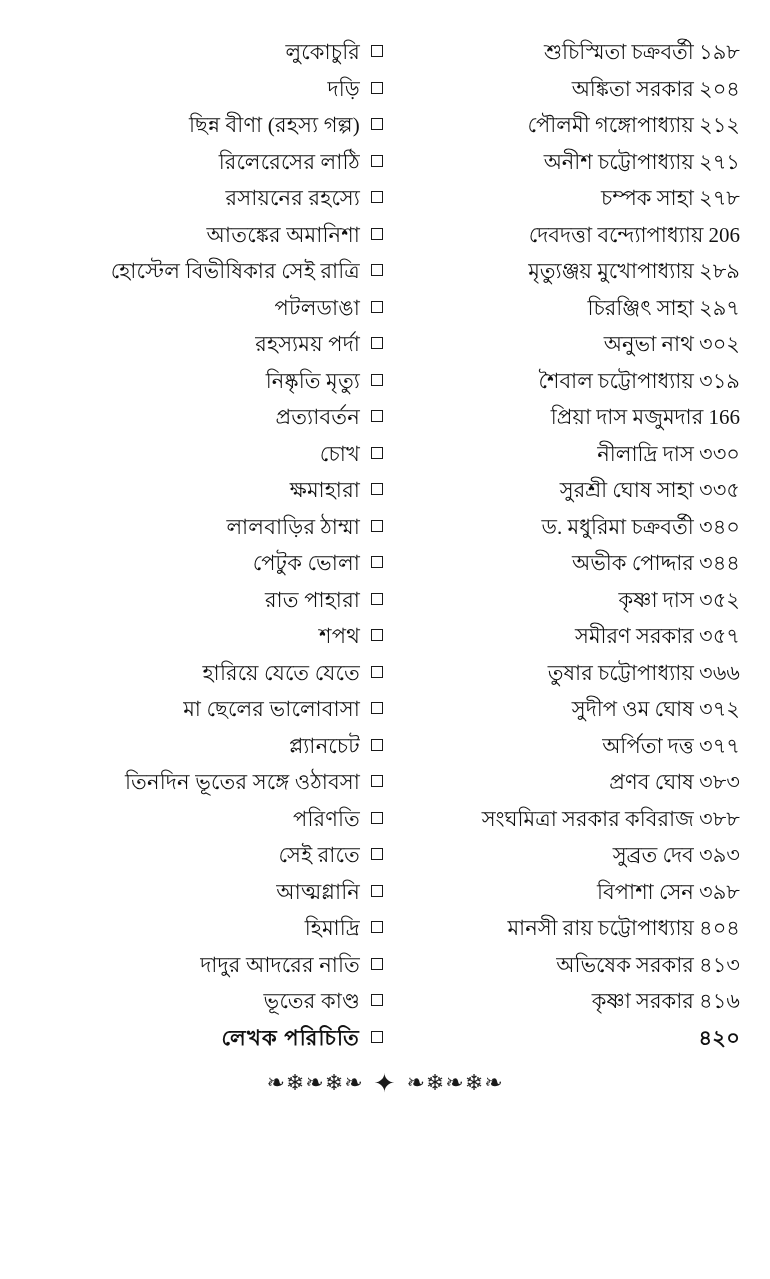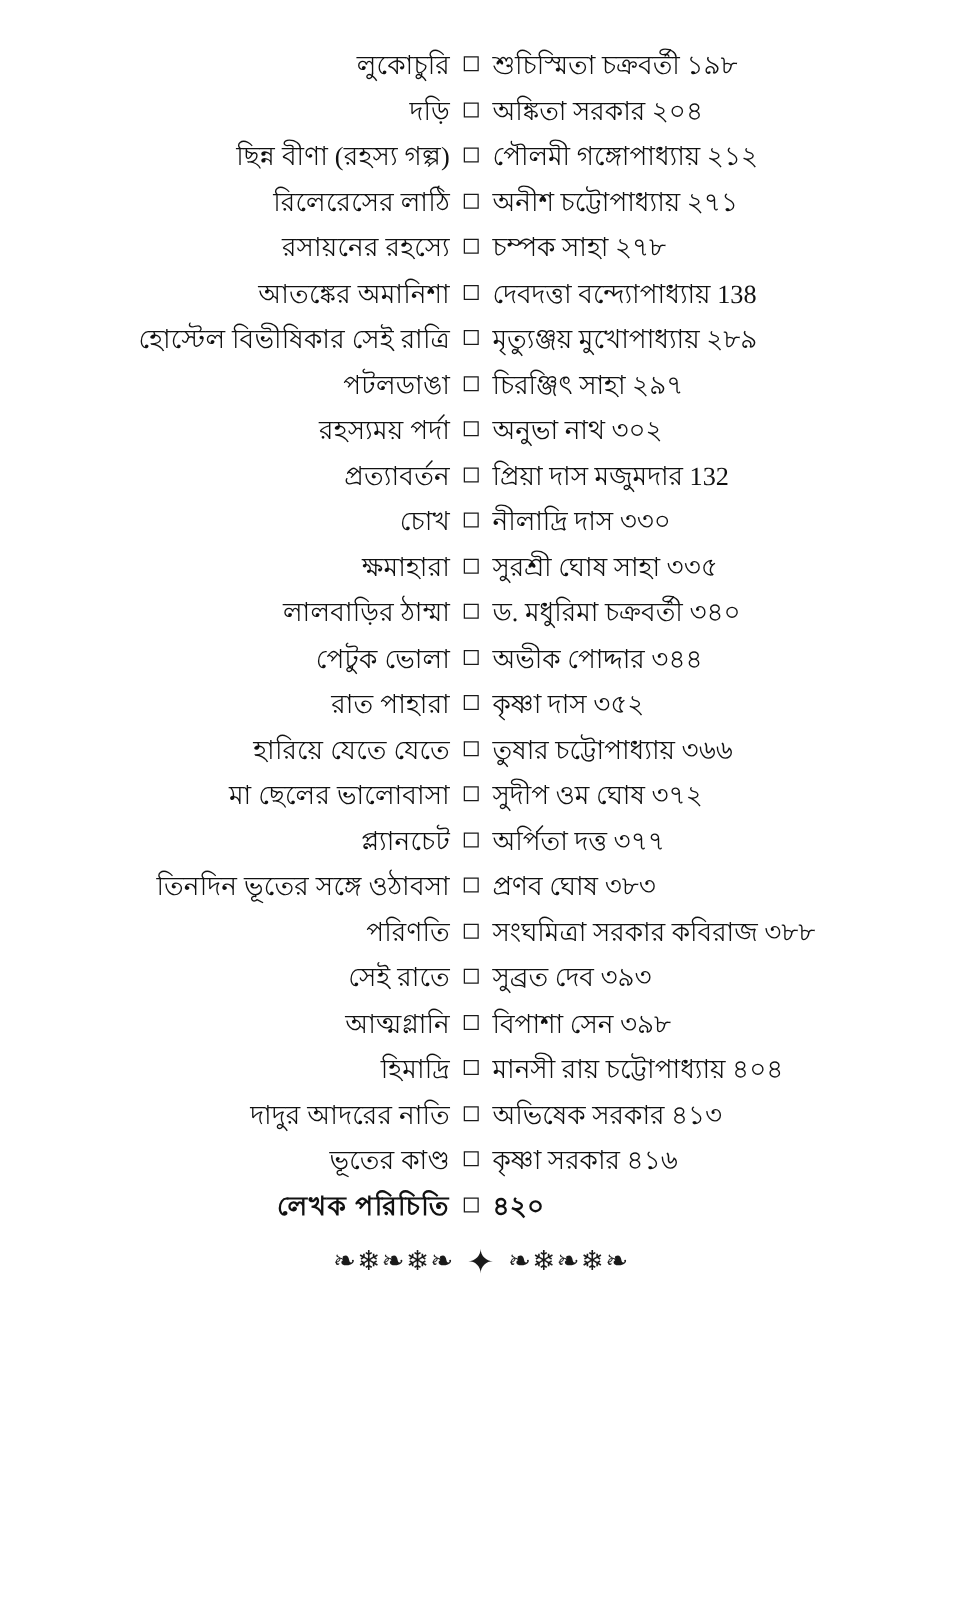--- a/index.html
+++ b/index.html
@@ -48,7 +48,7 @@
   }
   .col-author {
     width: auto;
-    text-align: left;
+    text-align: right;
     padding-left: 12px;
     font-family: Liberation Serif, serif;
   }

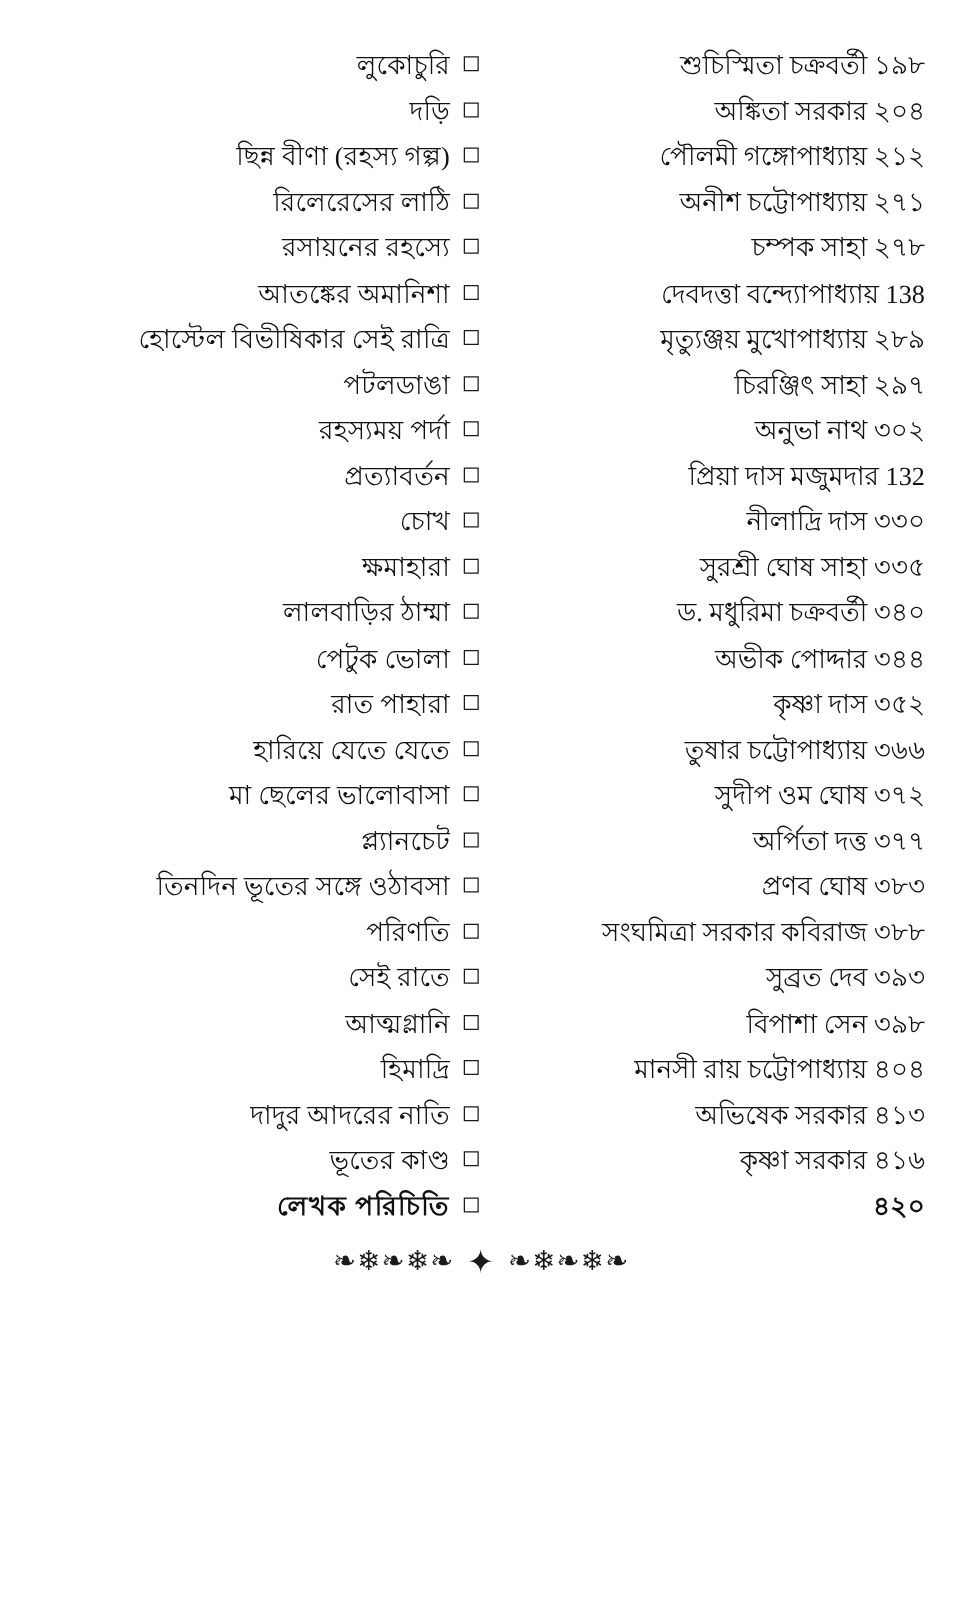--- a/index.html
+++ b/index.html
@@ -126,7 +126,7 @@
         <tr>
           <td class="col-title">আতঙ্কের অমানিশা</td>
           <td class="col-mark"><span class="sqmark"></span></td>
-          <td class="col-author">দেবদত্তা বন্দ্যোপাধ্যায় 138</td>
+          <td class="col-author">দেবদত্তা বন্দ্যোপাধ্যায় 206</td>
         </tr>
         <tr>
           <td class="col-title">হোস্টেল বিভীষিকার সেই রাত্রি</td>

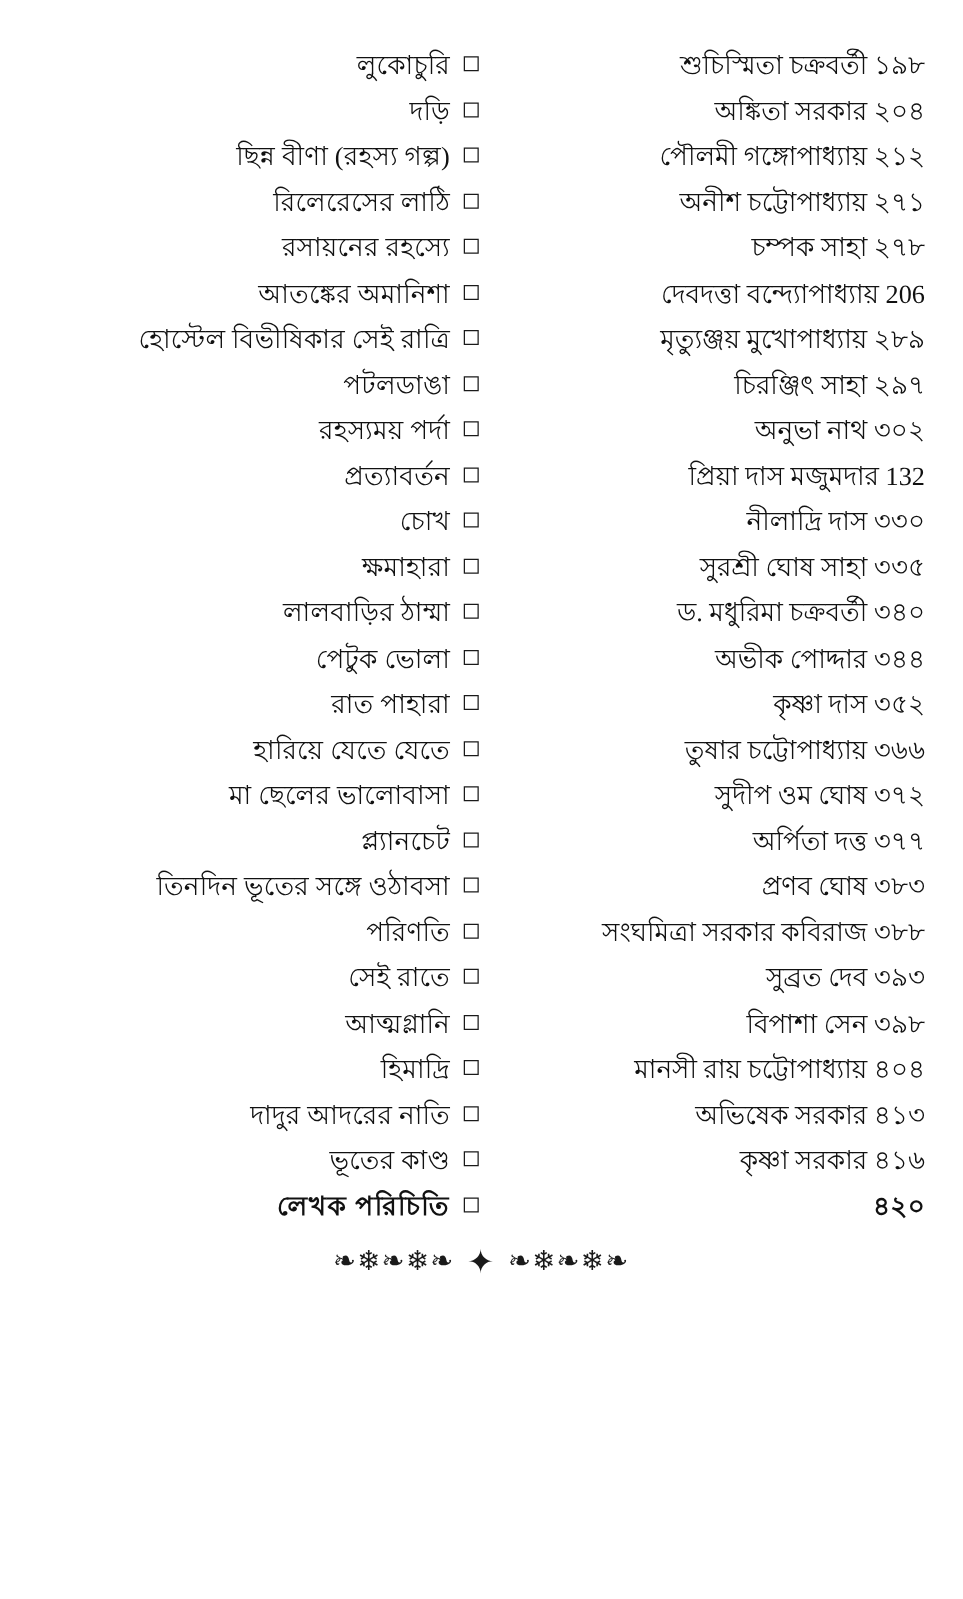--- a/index.html
+++ b/index.html
@@ -142,6 +142,11 @@
           <td class="col-title">রহস্যময় পর্দা</td>
           <td class="col-mark"><span class="sqmark"></span></td>
           <td class="col-author">অনুভা নাথ ৩০২</td>
+        </tr>
+        <tr>
+          <td class="col-title">নিষ্কৃতি মৃত্যু</td>
+          <td class="col-mark"><span class="sqmark"></span></td>
+          <td class="col-author">শৈবাল চট্টোপাধ্যায় ৩১৯</td>
         </tr>
         <tr>
           <td class="col-title">প্রত্যাবর্তন</td>

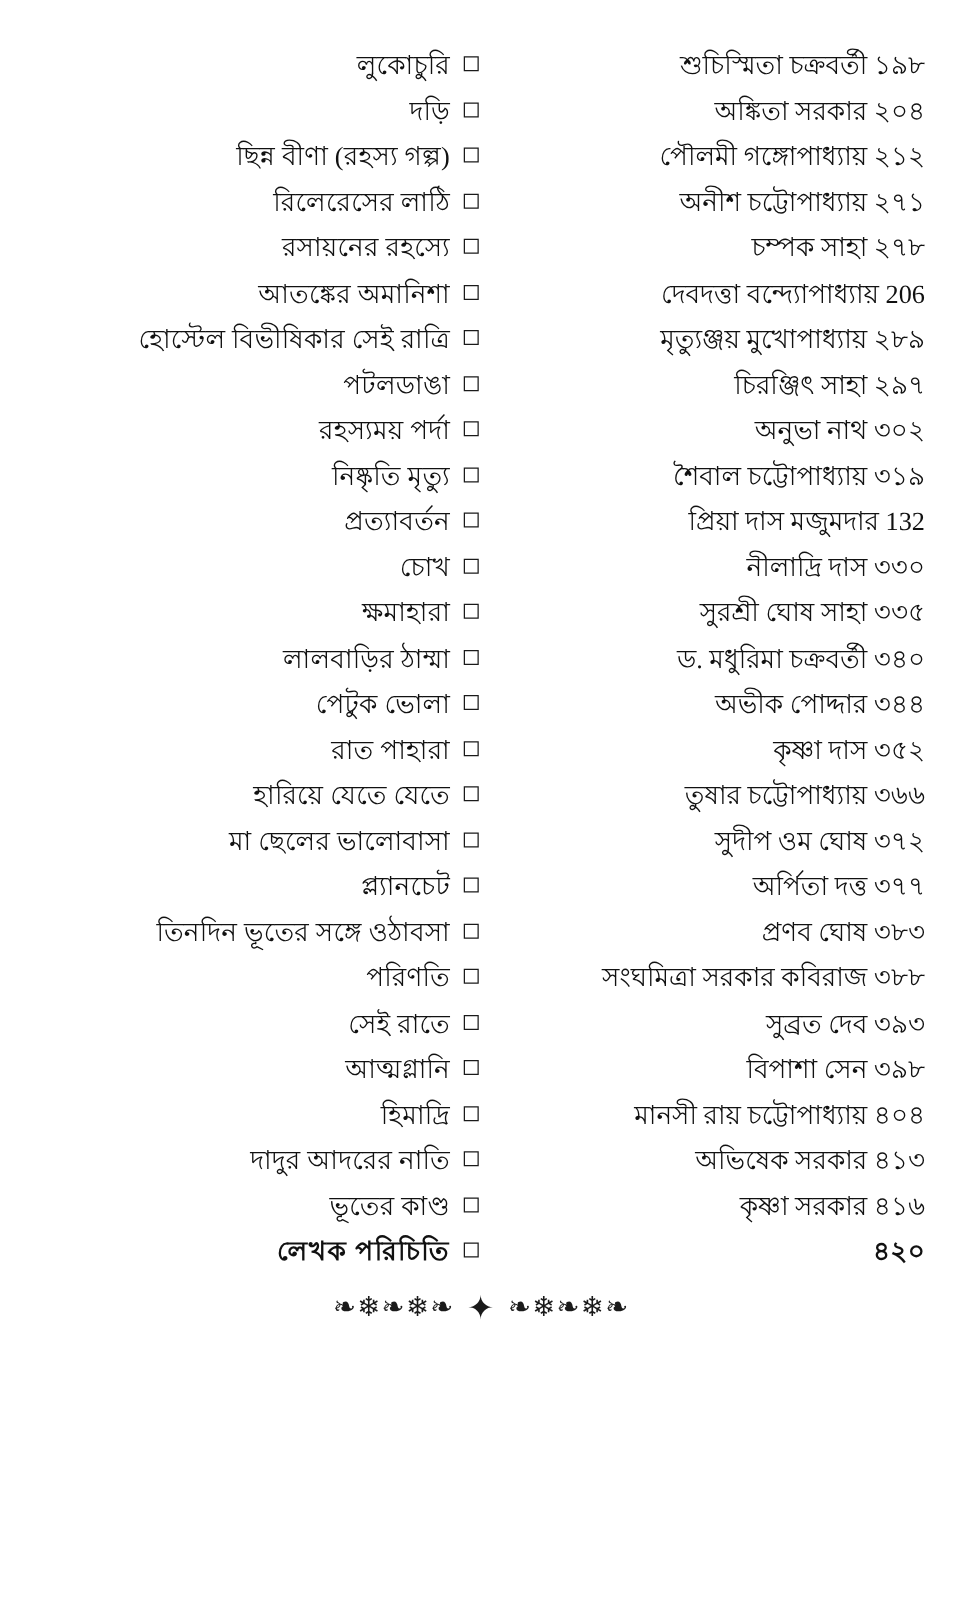--- a/index.html
+++ b/index.html
@@ -151,7 +151,7 @@
         <tr>
           <td class="col-title">প্রত্যাবর্তন</td>
           <td class="col-mark"><span class="sqmark"></span></td>
-          <td class="col-author">প্রিয়া দাস মজুমদার 132</td>
+          <td class="col-author">প্রিয়া দাস মজুমদার 166</td>
         </tr>
         <tr>
           <td class="col-title">চোখ</td>

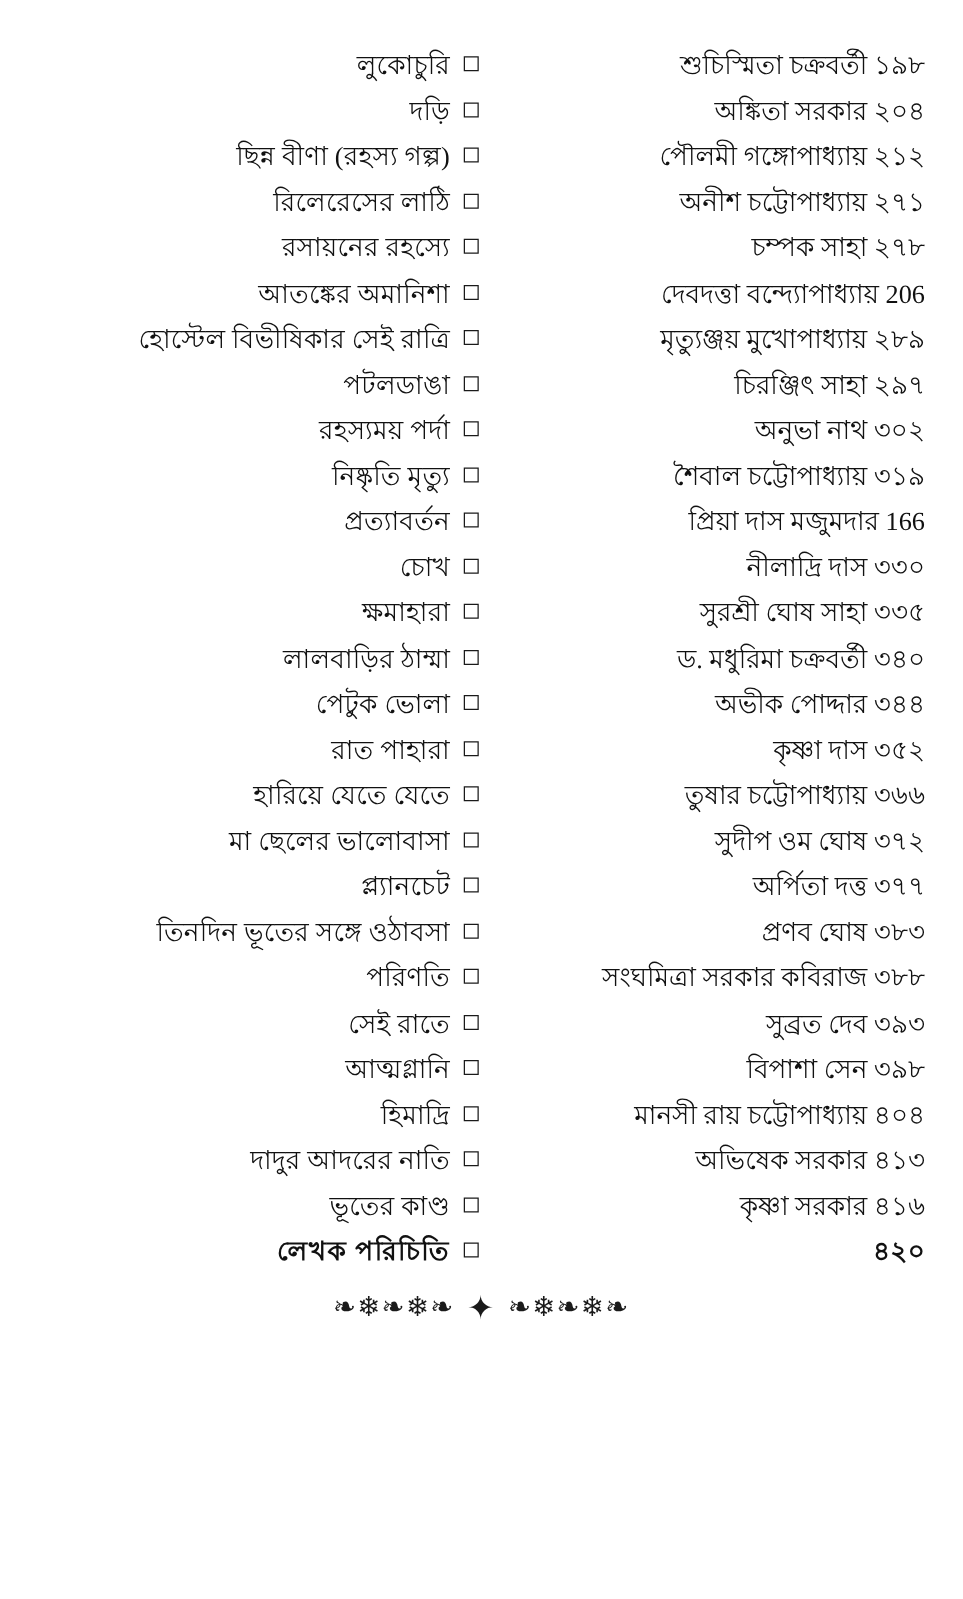--- a/index.html
+++ b/index.html
@@ -177,6 +177,11 @@
           <td class="col-title">রাত পাহারা</td>
           <td class="col-mark"><span class="sqmark"></span></td>
           <td class="col-author">কৃষ্ণা দাস ৩৫২</td>
+        </tr>
+        <tr>
+          <td class="col-title">শপথ</td>
+          <td class="col-mark"><span class="sqmark"></span></td>
+          <td class="col-author">সমীরণ সরকার ৩৫৭</td>
         </tr>
         <tr>
           <td class="col-title">হারিয়ে যেতে যেতে</td>

